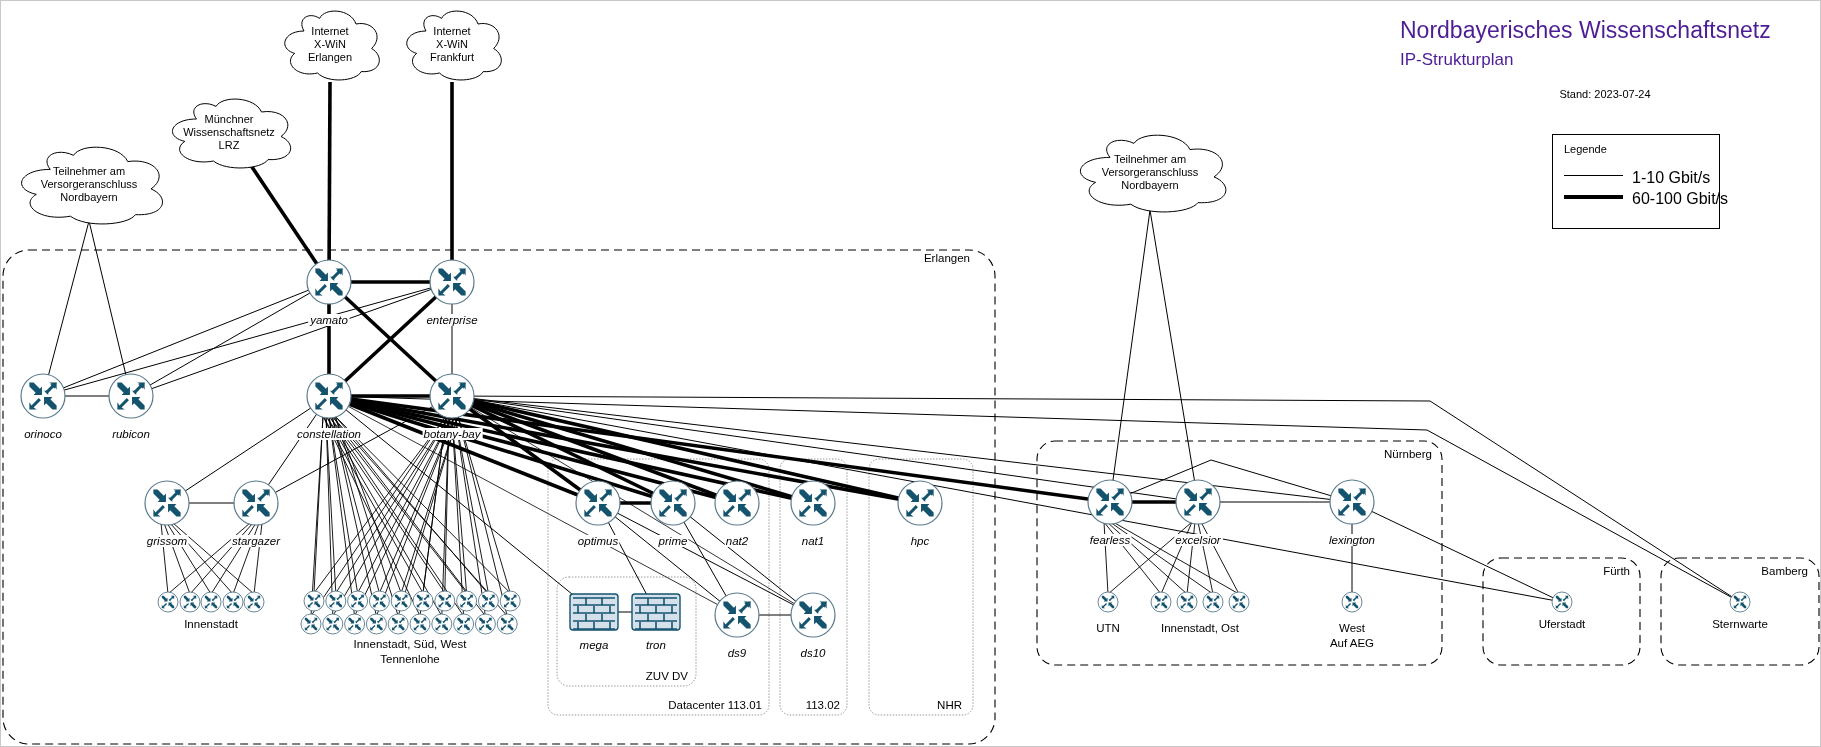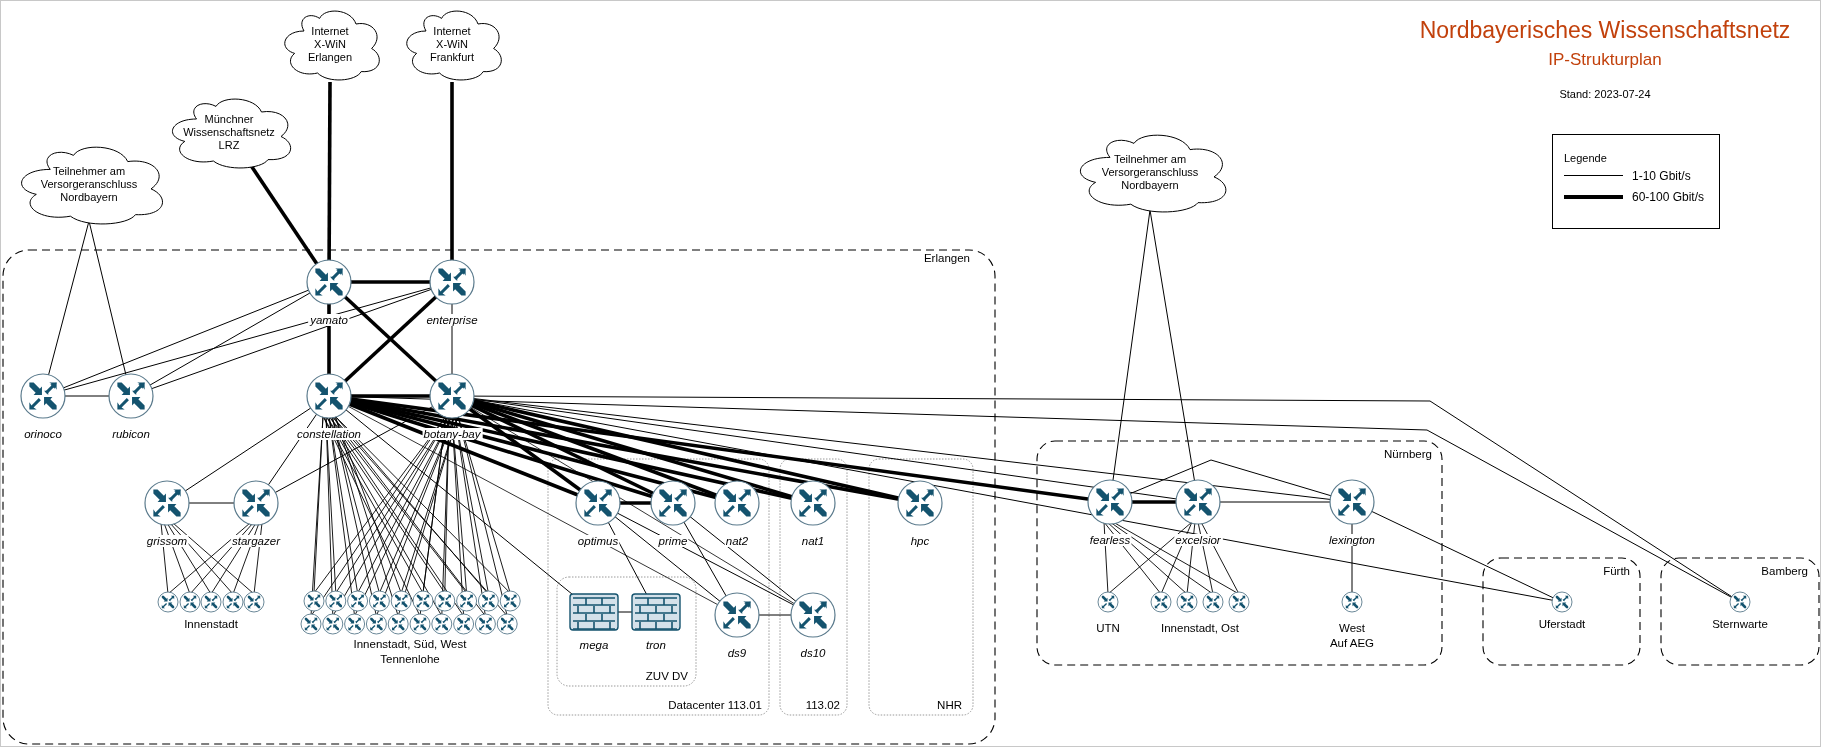--- a/index.html
+++ b/index.html
@@ -8,7 +8,7 @@
   #frame { position:absolute; left:0; top:0; width:1819px; height:745px;
            border:1px solid #c8c8c8; border-right:2px solid #c8c8c8; }
   svg { position:absolute; left:0; top:0; }
-  .title { position:absolute; left:1400px; width:410px; text-align:center; color:#c2410c; }
+  .title { position:absolute; left:1400px; width:410px; text-align:left; color:#4c1d95; }
   .t1 { top:16px; font-size:23px; line-height:28px; }
   .t2 { top:46px; font-size:17px; line-height:28px; }
   .stand { position:absolute; left:1400px; width:410px; top:88px; text-align:center; font-size:11px; }

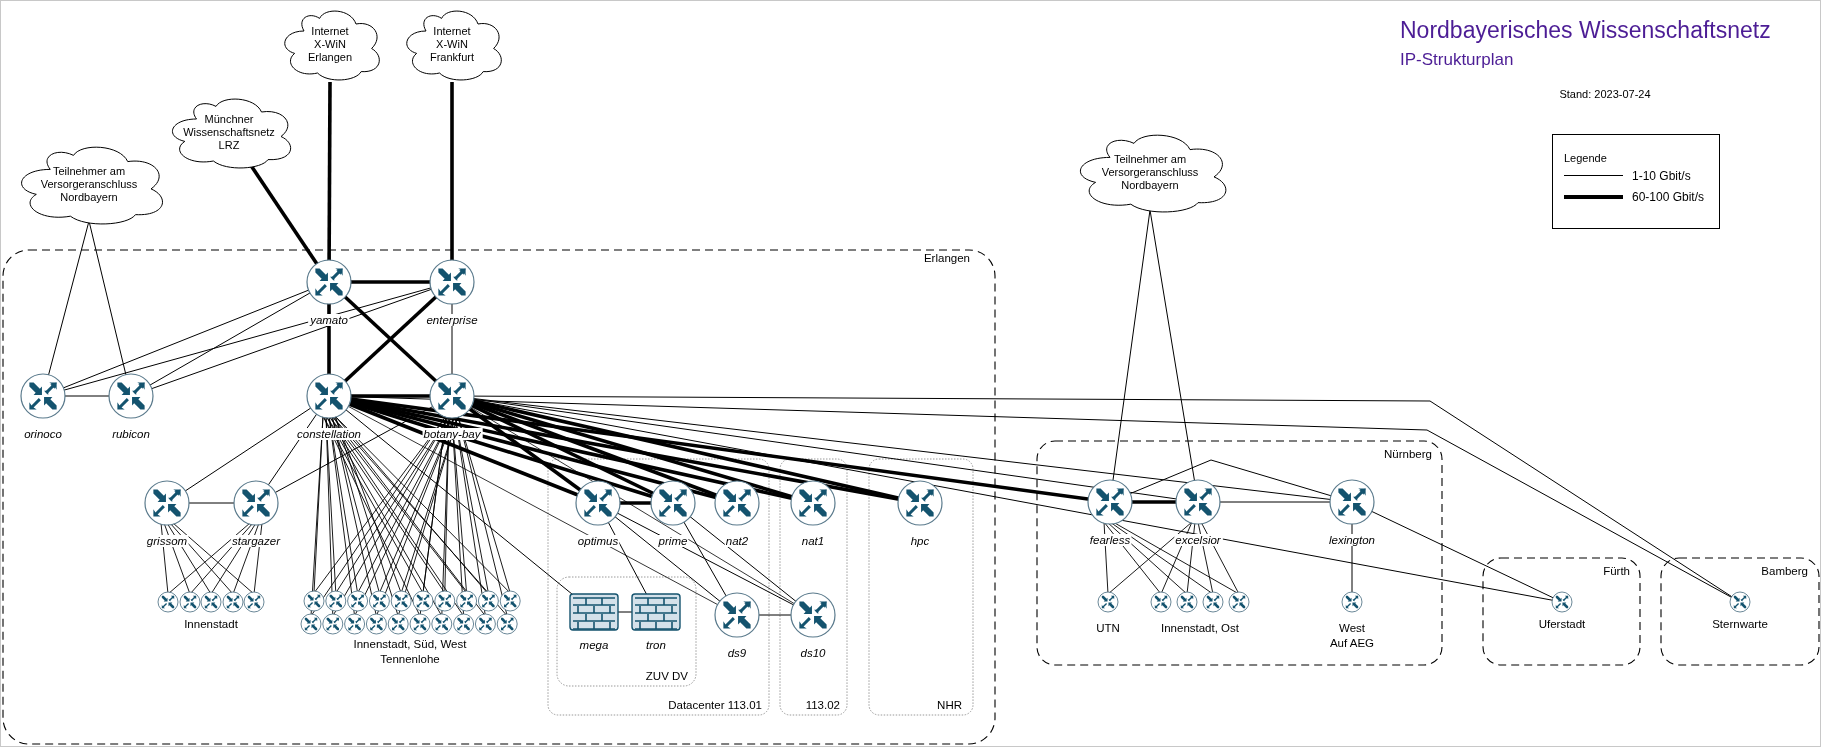--- a/index.html
+++ b/index.html
@@ -13,7 +13,7 @@
   .t2 { top:46px; font-size:17px; line-height:28px; }
   .stand { position:absolute; left:1400px; width:410px; top:88px; text-align:center; font-size:11px; }
   .legend { position:absolute; left:1552px; top:134px; width:166px; height:93px; border:1px solid #000; background:#fff; }
-  .legend .lg-title { position:absolute; left:11px; top:17px; font-size:11px; }
+  .legend .lg-title { position:absolute; left:11px; top:8px; font-size:11px; }
   .legend .row { position:absolute; left:11px; height:14px; font-size:12px; }
   .legend .line { position:absolute; left:0; width:59px; background:#000; }
   .legend .lbl { position:absolute; left:68px; top:0; white-space:nowrap; }

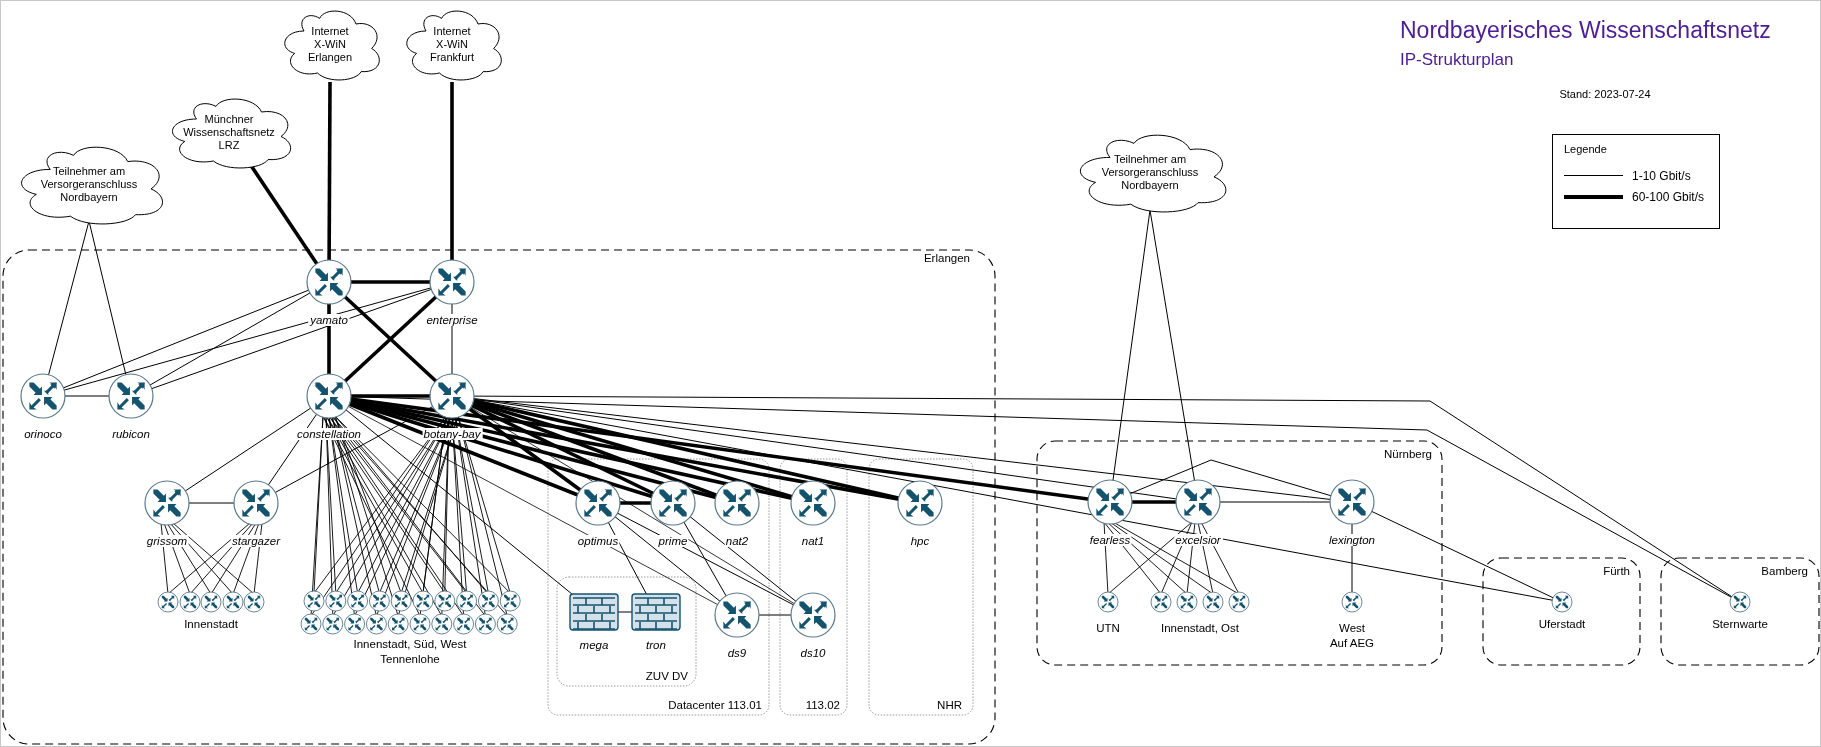--- a/index.html
+++ b/index.html
@@ -14,7 +14,7 @@
   .stand { position:absolute; left:1400px; width:410px; top:88px; text-align:center; font-size:11px; }
   .legend { position:absolute; left:1552px; top:134px; width:166px; height:93px; border:1px solid #000; background:#fff; }
   .legend .lg-title { position:absolute; left:11px; top:8px; font-size:11px; }
-  .legend .row { position:absolute; left:11px; height:14px; font-size:12px; }
+  .legend .row { position:absolute; left:11px; height:14px; font-size:16px; }
   .legend .line { position:absolute; left:0; width:59px; background:#000; }
   .legend .lbl { position:absolute; left:68px; top:0; white-space:nowrap; }
   text { font-family:"Liberation Sans", sans-serif; }

